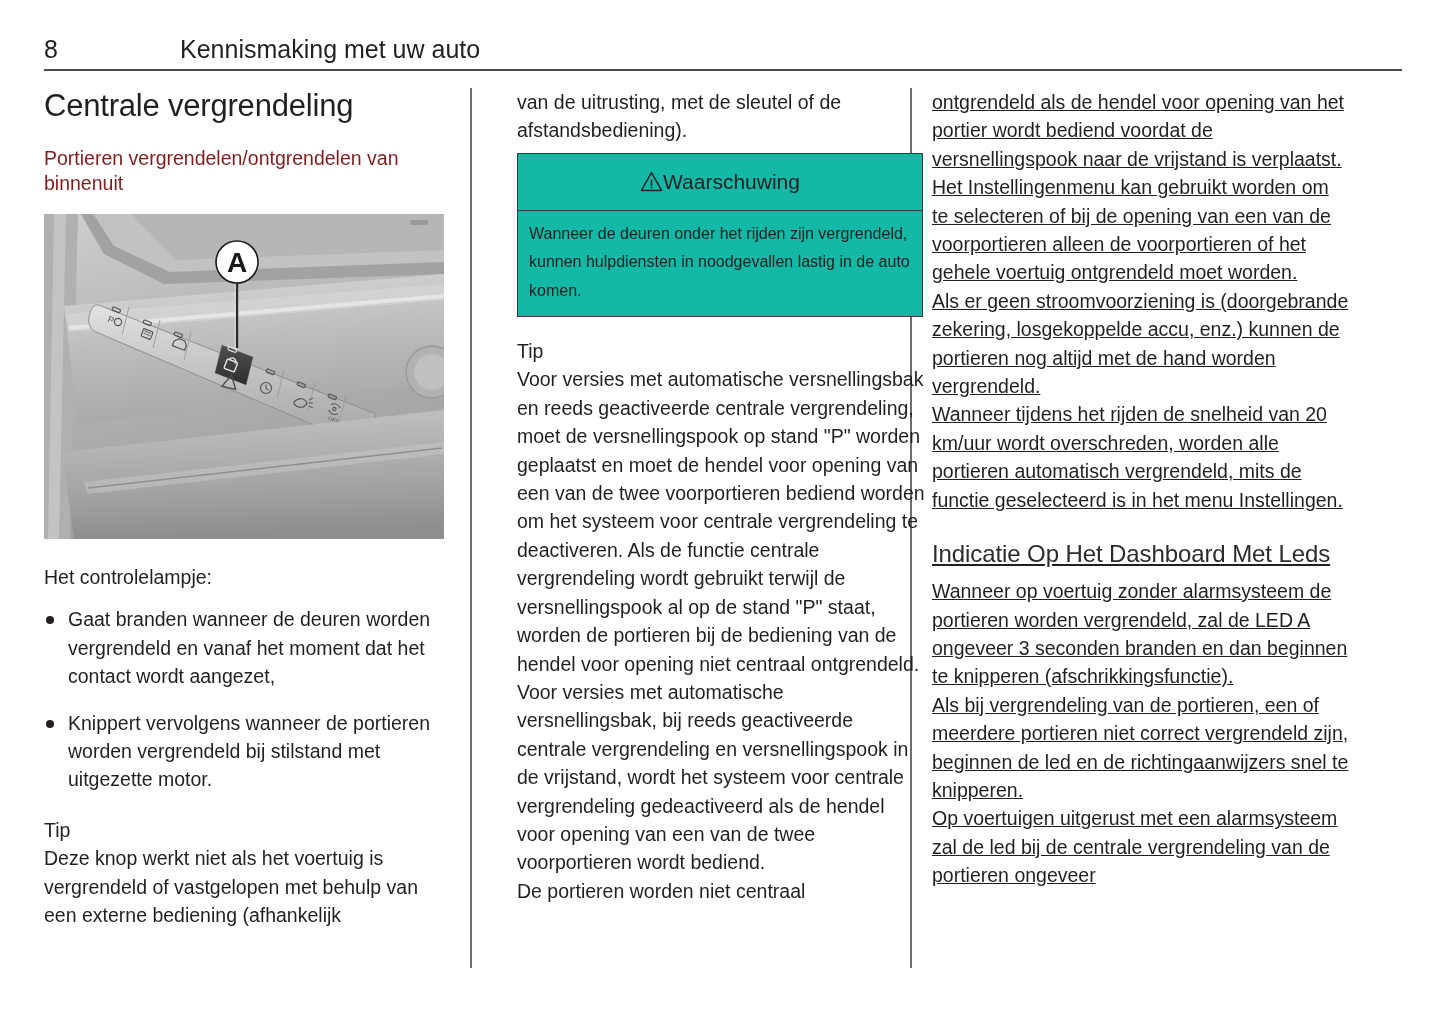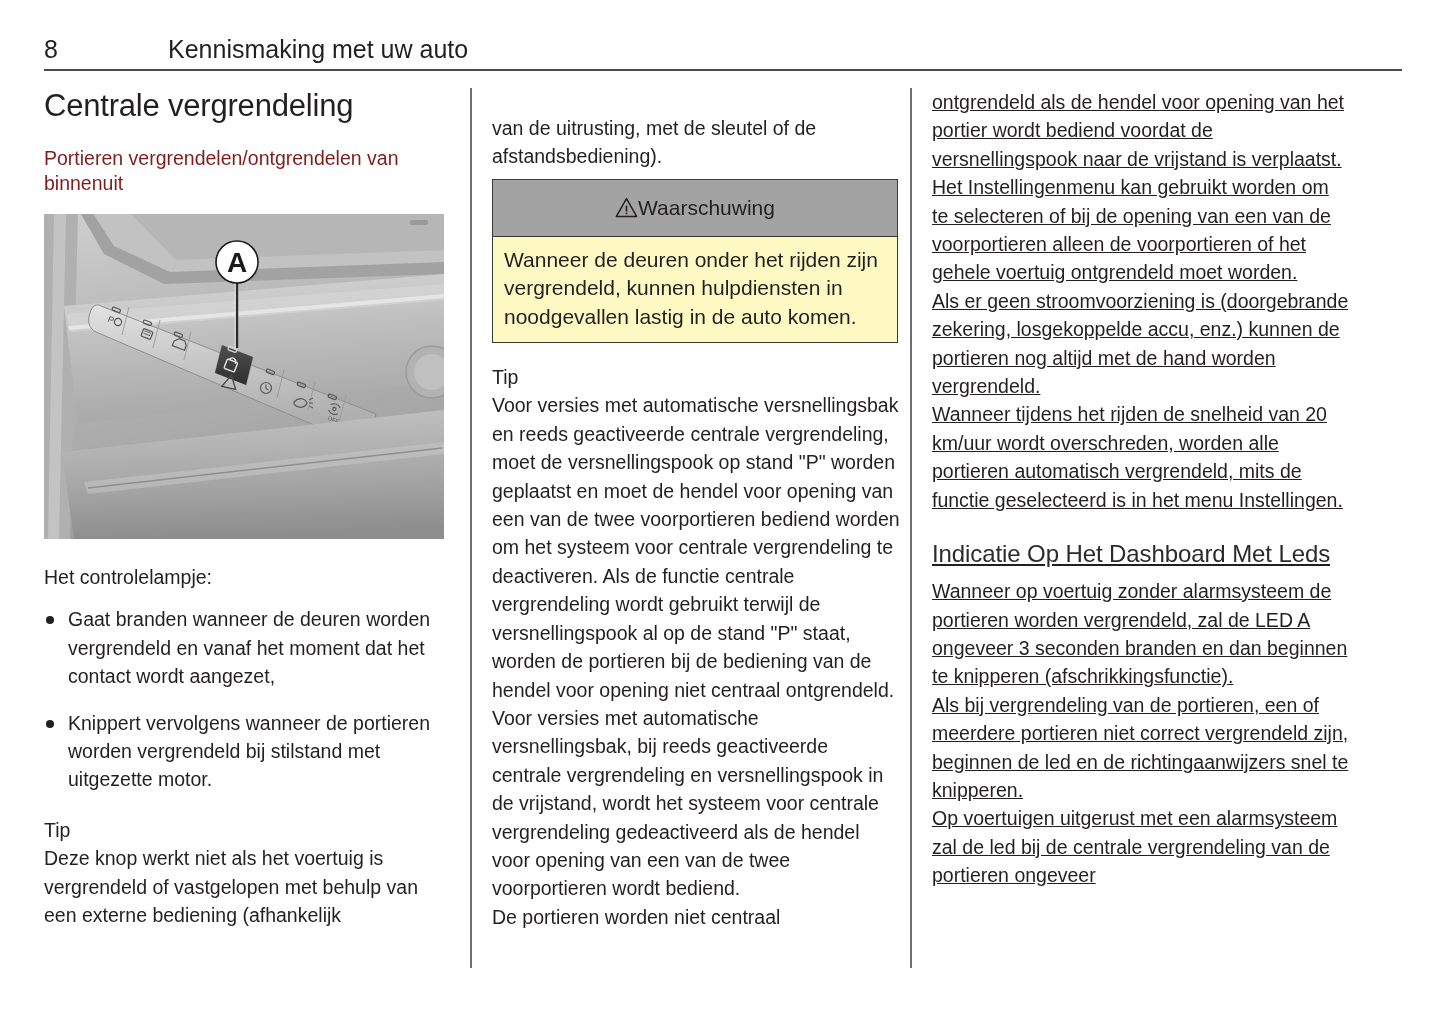--- a/index.html
+++ b/index.html
@@ -36,7 +36,7 @@
   }
   .header-title {
     position: absolute;
-    left: 124px;
+    left: 136px;
     top: 0;
     font-size: 25px;
     font-weight: 400;

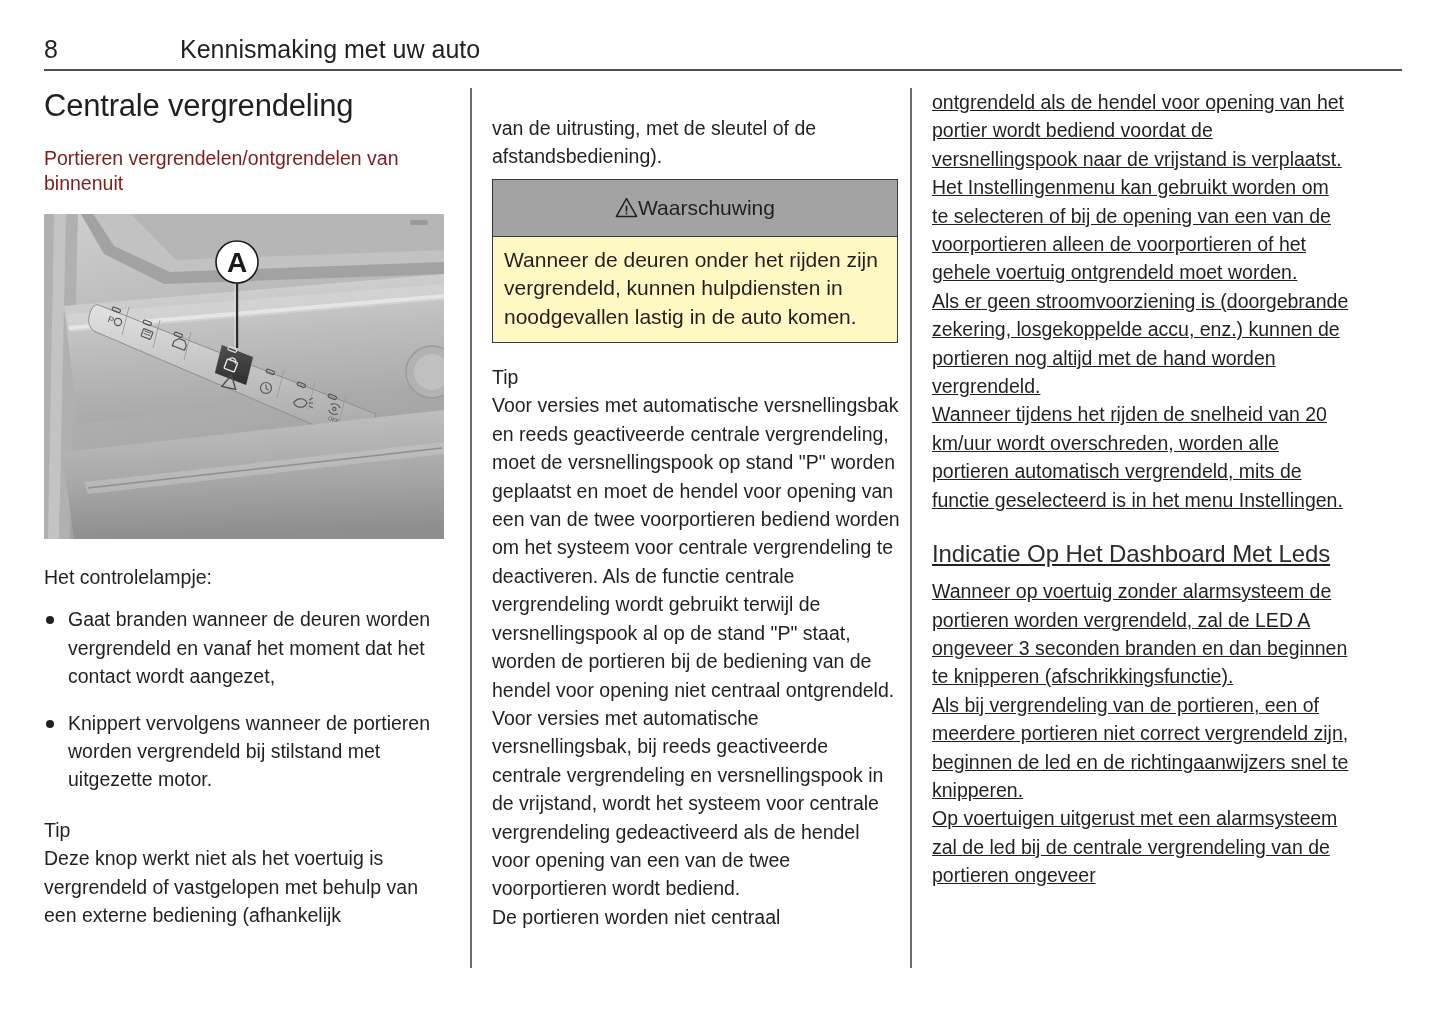--- a/index.html
+++ b/index.html
@@ -67,7 +67,7 @@
     box-sizing: border-box;
   }
   .col-left   { left: 44px;  width: 408px; }
-  .col-mid    { left: 492px; width: 410px; margin-top: 26px; }
+  .col-mid    { left: 517px; width: 410px; }
   .col-right  { left: 932px; width: 418px; text-decoration: underline; }
 
   .col-divider {

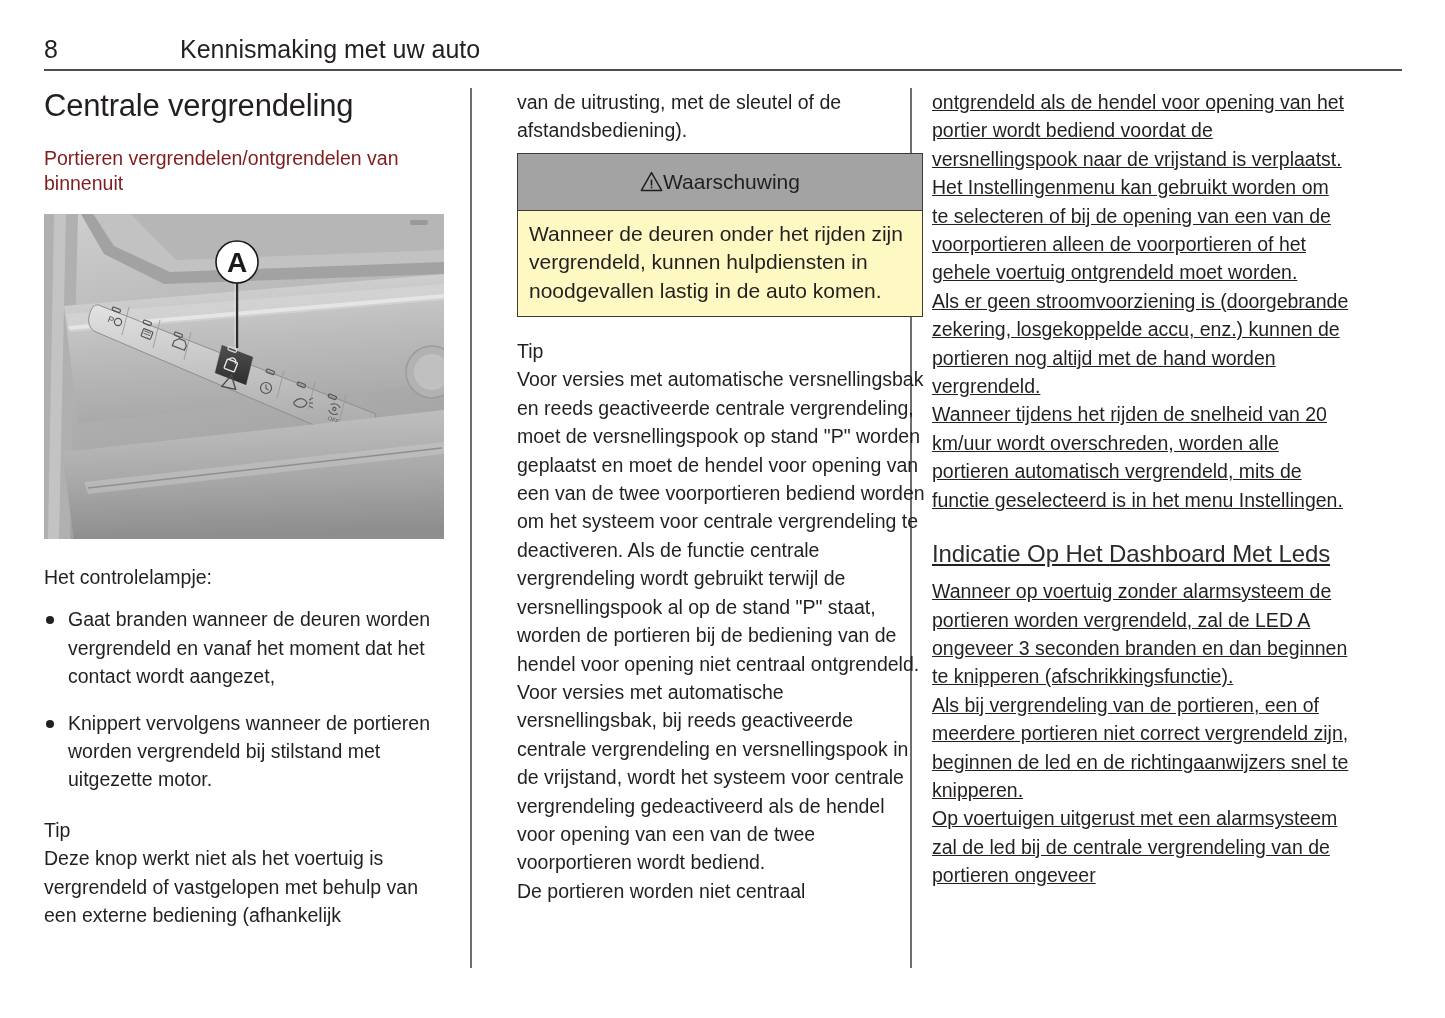--- a/index.html
+++ b/index.html
@@ -166,7 +166,7 @@
     box-sizing: border-box;
   }
   .warning-head {
-    background: #a3a3a3;
+    background: #14b8a6;
     border-bottom: 1.6px solid #3a3a3a;
     height: 56px;
     display: flex;

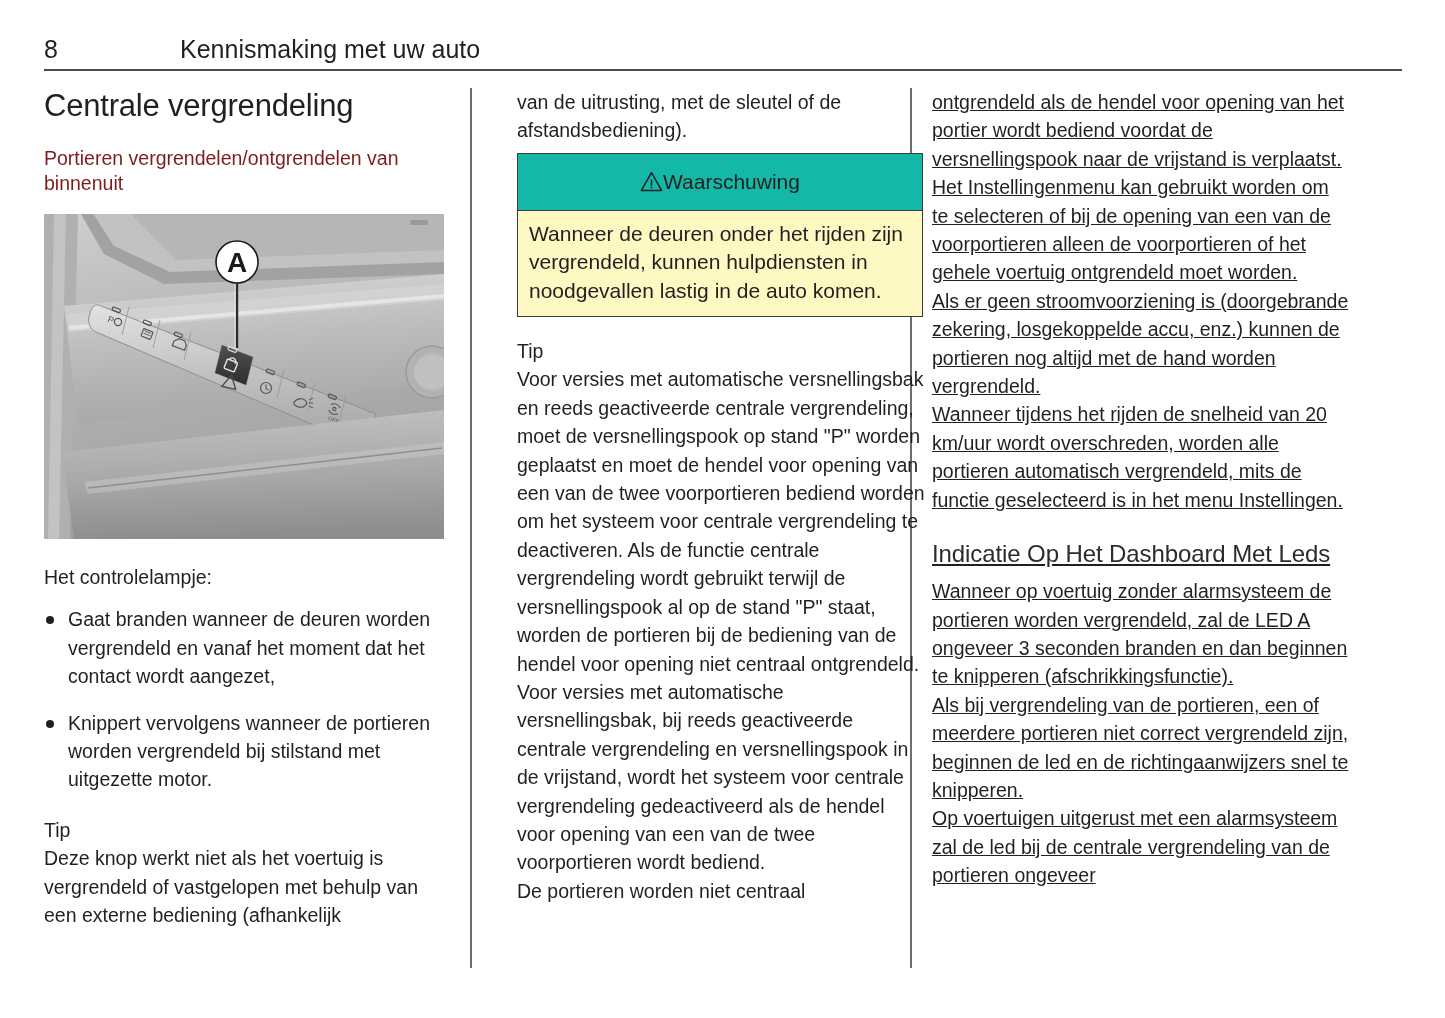--- a/index.html
+++ b/index.html
@@ -180,9 +180,9 @@
     color: #231f20;
   }
   .warning-body {
-    background: #fef9c3;
+    background: #14b8a6;
     padding: 9px 11px 11px 11px;
-    font-size: 21px;
+    font-size: 16px;
     line-height: 28.4px;
     color: #231f20;
   }

